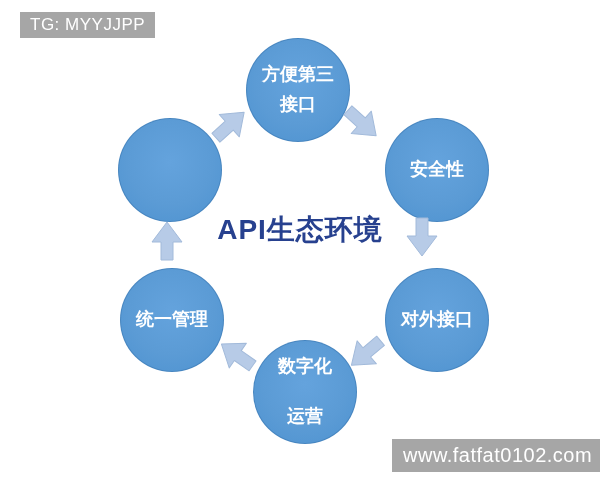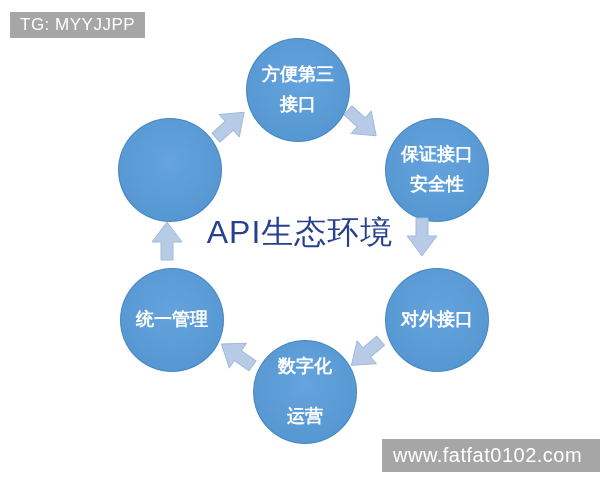--- a/index.html
+++ b/index.html
@@ -10,7 +10,7 @@
   
   .wm{
     position:absolute;background:var(--wm-bg,#a6a6a6);color:var(--wm-text,#ffffff);
-    display:flex;align-items:center;white-space:nowrap;
+    display:flex;align-items:center;white-space:nowrap;margin-left:10px;
   }
   .wm-tl{left:10px;top:12px;height:26px;padding:0 10px;font-size:17px;letter-spacing:.5px;}
   .wm-br{left:382px;top:439px;width:218px;height:33px;padding-left:11px;font-size:20px;letter-spacing:.5px;}

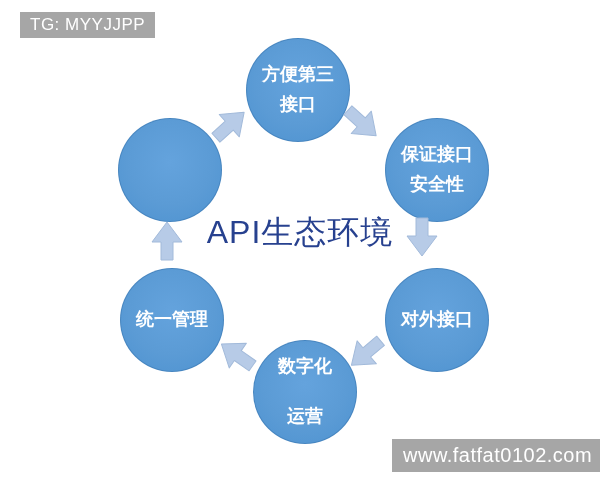--- a/index.html
+++ b/index.html
@@ -60,7 +60,6 @@
     <div>接口</div>
   </div>
   <div class="node n1">
-    <div>保证接口</div>
     <div>安全性</div>
   </div>
   <div class="node n2">

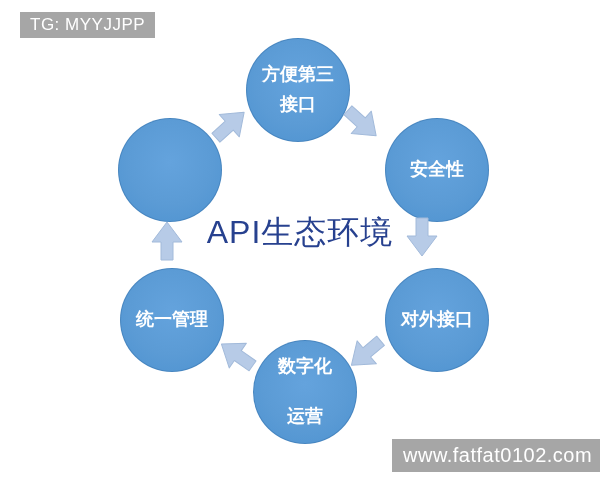--- a/index.html
+++ b/index.html
@@ -33,7 +33,7 @@
   
   .center-title{
     position:absolute;left:150px;top:211px;width:300px;text-align:center;
-    color:var(--title,#27418f);font-size:32px;font-weight:normal;letter-spacing:1px;
+    color:var(--title,#27418f);font-size:28px;font-weight:bold;letter-spacing:1px;
   }
   
   .arrow{position:absolute;width:40px;height:34px;}

